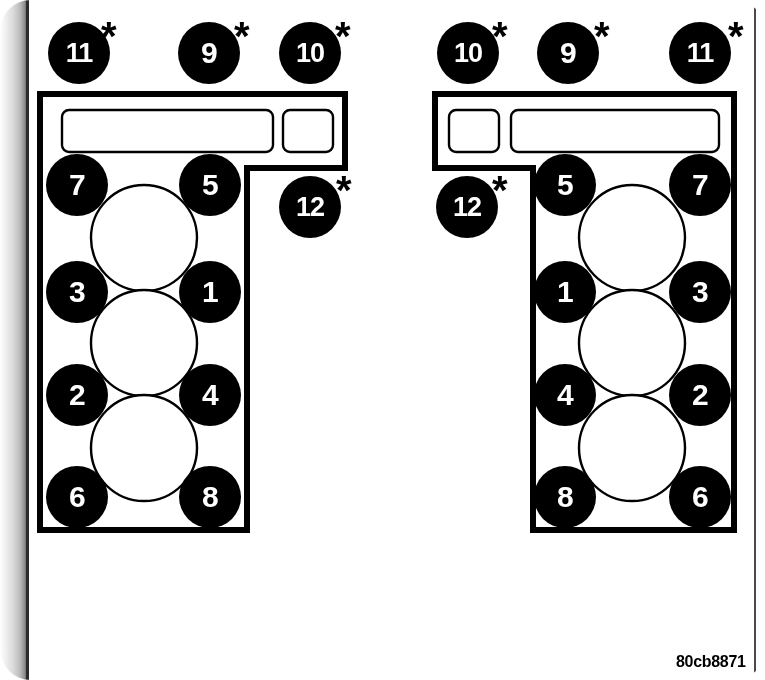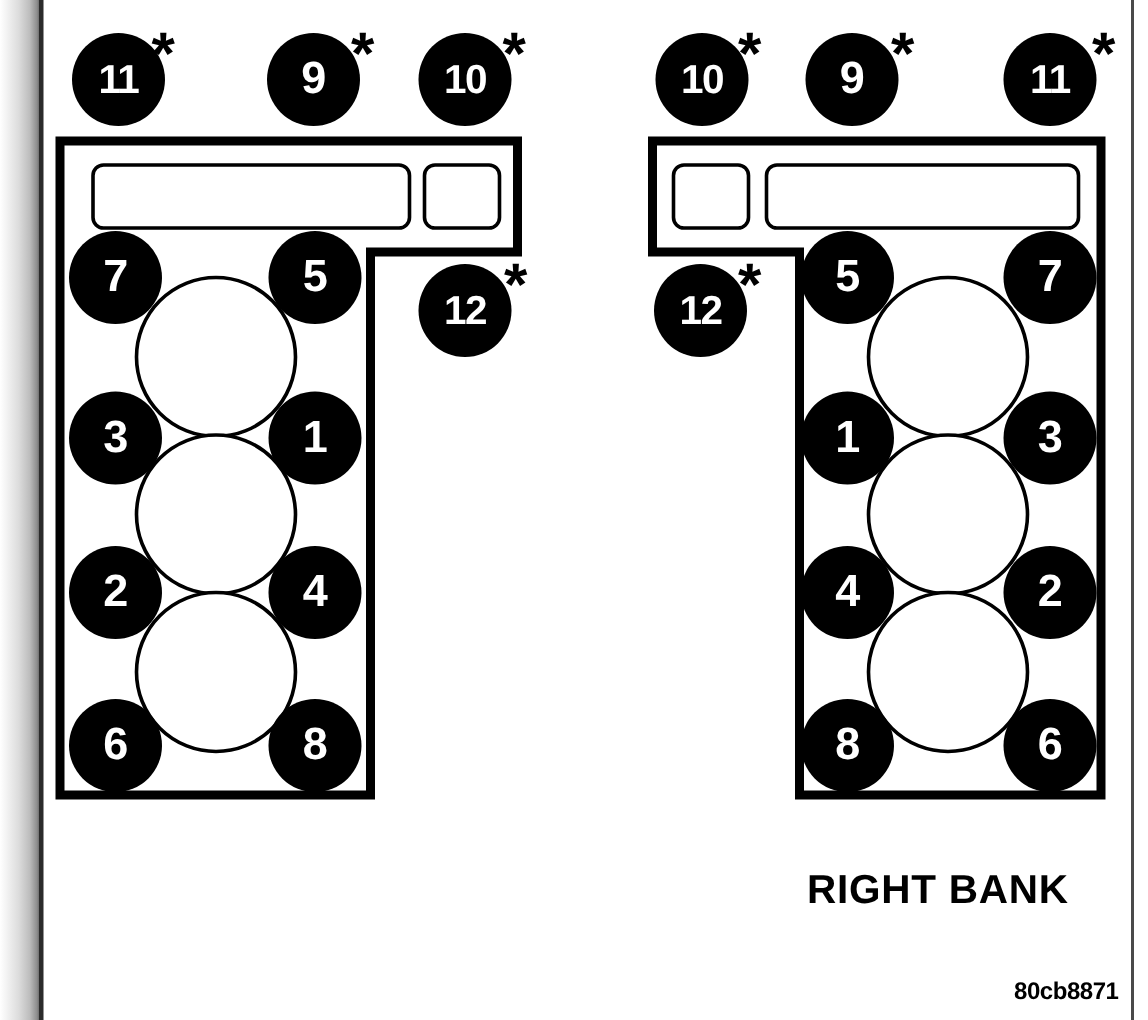--- a/index.html
+++ b/index.html
@@ -14,6 +14,7 @@
     height:680px;
     background:#ffffff;
     overflow:hidden;
+    border-radius:31px;
   }
   
   .edge-shadow{

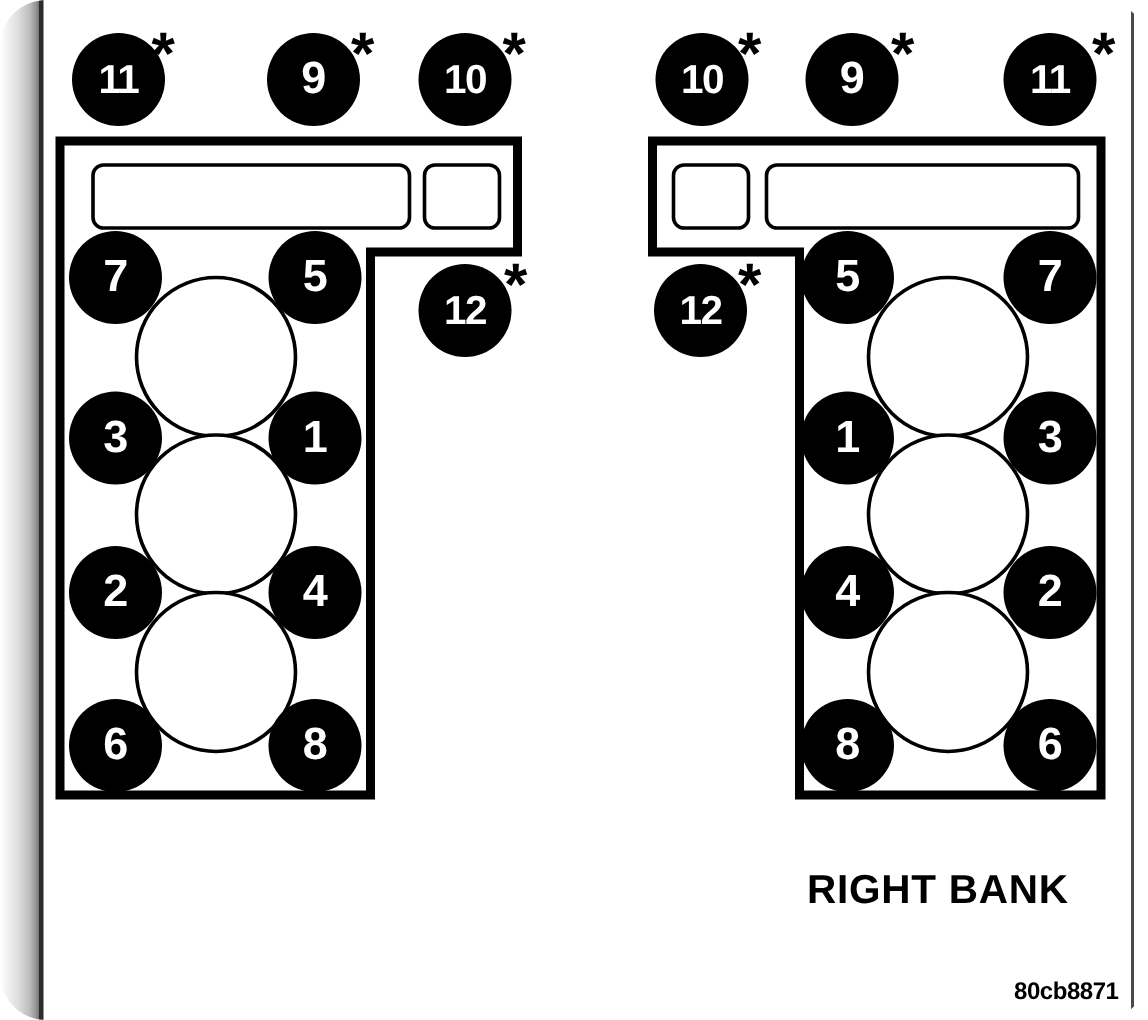--- a/index.html
+++ b/index.html
@@ -172,7 +172,6 @@
   <div class="badge" style="left:534px;top:466px;">8</div>
   <div class="badge" style="left:669px;top:466px;">6</div>
 
-  <div class="bank-label" style="left:538px;top:578px;">RIGHT BANK</div>
 
   <div class="ref-code" style="left:676px;top:653px;">80cb8871</div>
 

